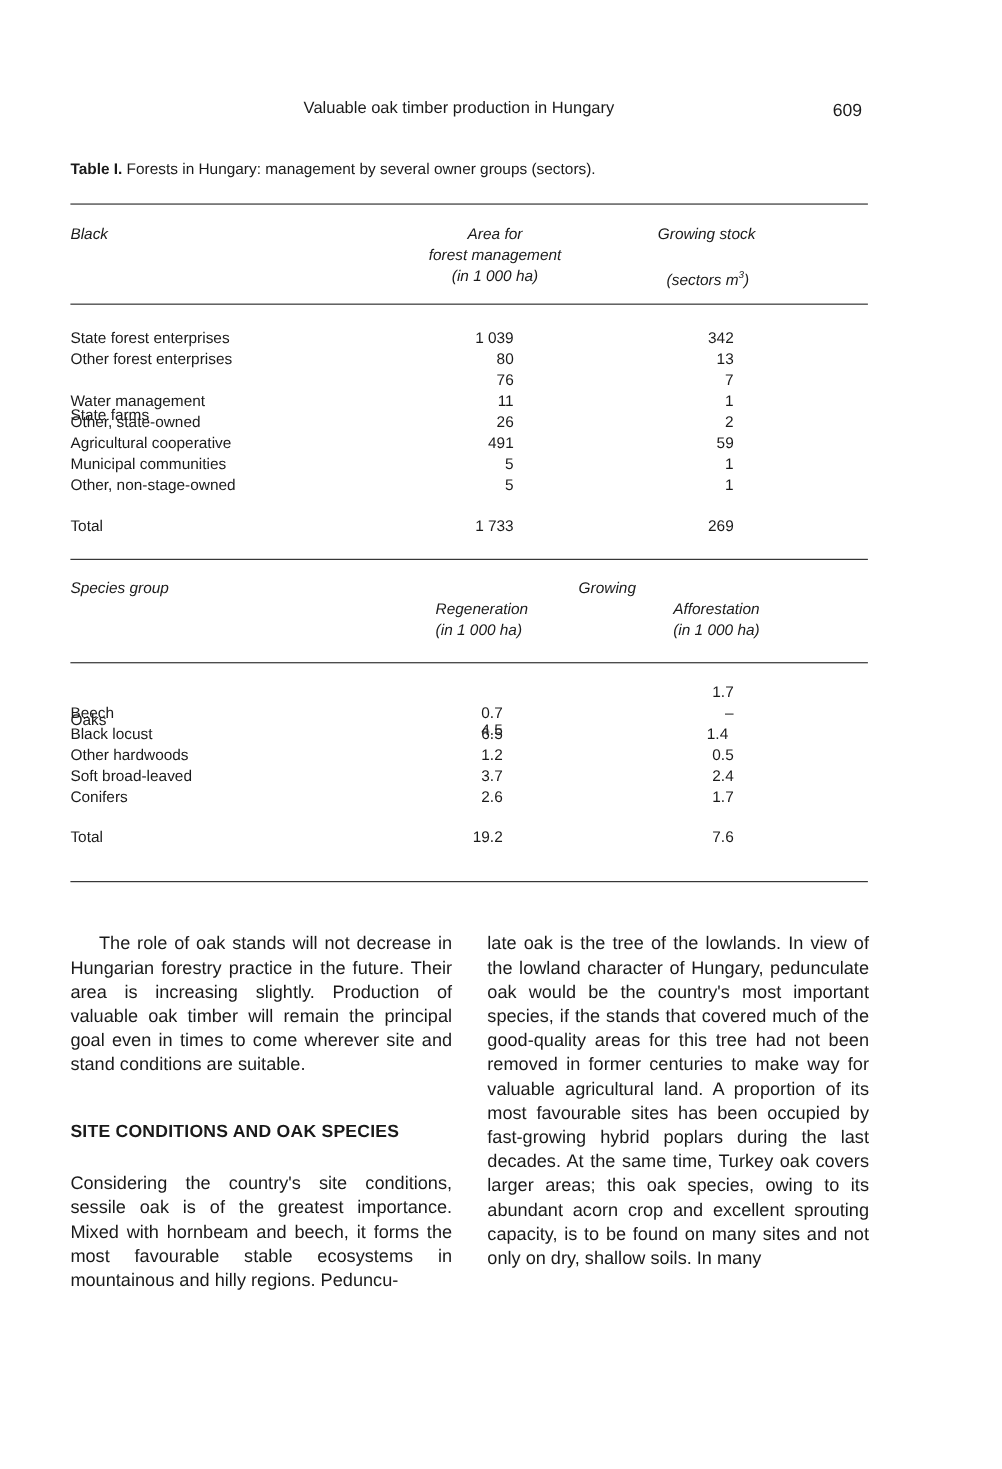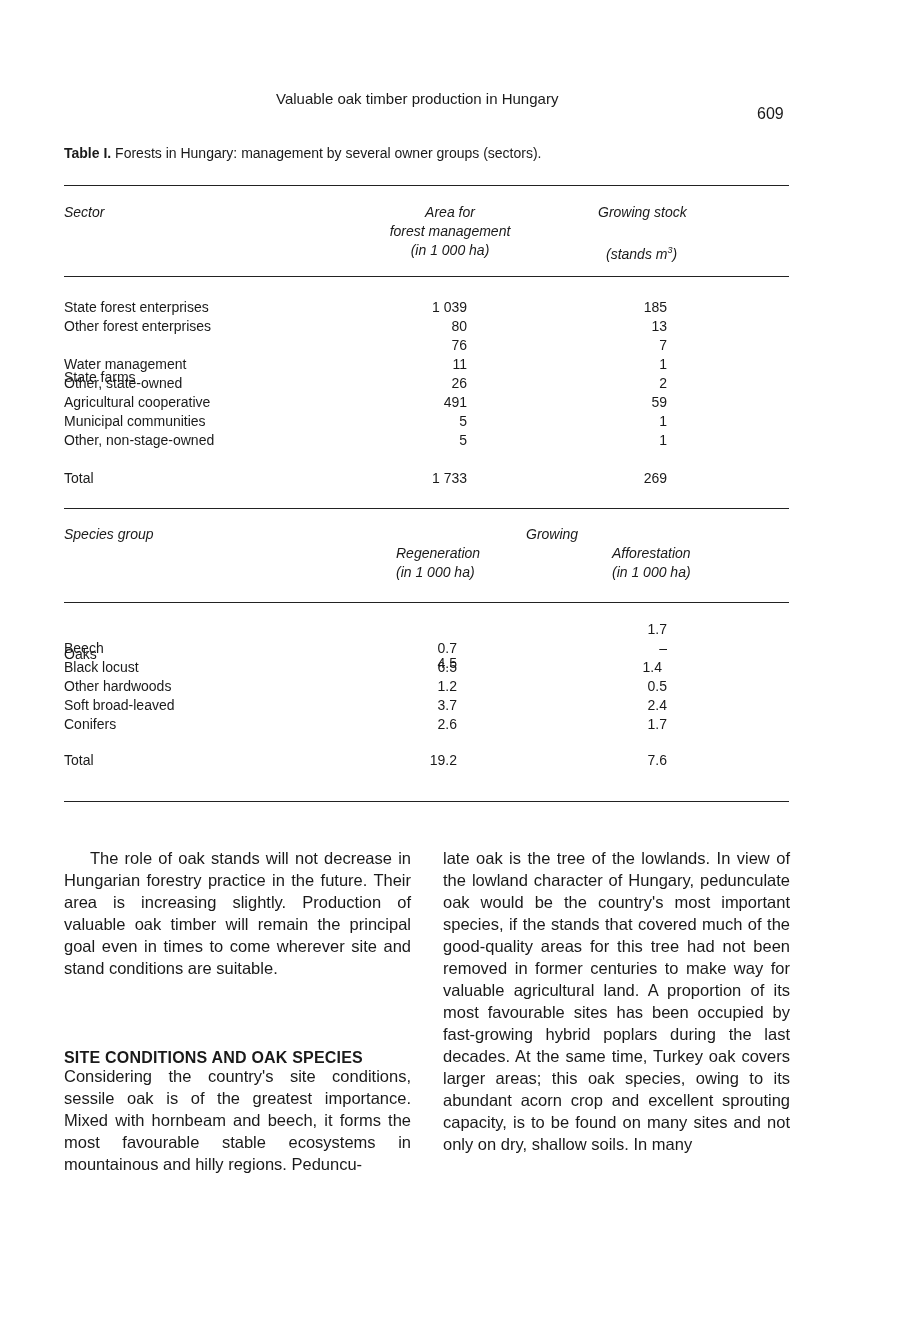--- a/index.html
+++ b/index.html
@@ -8,7 +8,7 @@
   .abs { position: absolute; }
   .running-head { top: 90px; left: 0; width: 911px; font-size: 15px; }
   .running-title { position: absolute; left: 276px; top: 0; white-space: nowrap; }
-  .page-num { position: absolute; left: 757px; top: 15px; font-size: 16px; }
+  .page-num { position: absolute; left: 757px; top: 2px; font-size: 16px; }
   .caption { top: 145px; left: 64px; font-size: 14px; white-space: nowrap; }
   .caption b { font-weight: bold; }
   .rule { position: absolute; left: 64px; width: 725px; height: 0; border-top: 1.4px solid #222; }

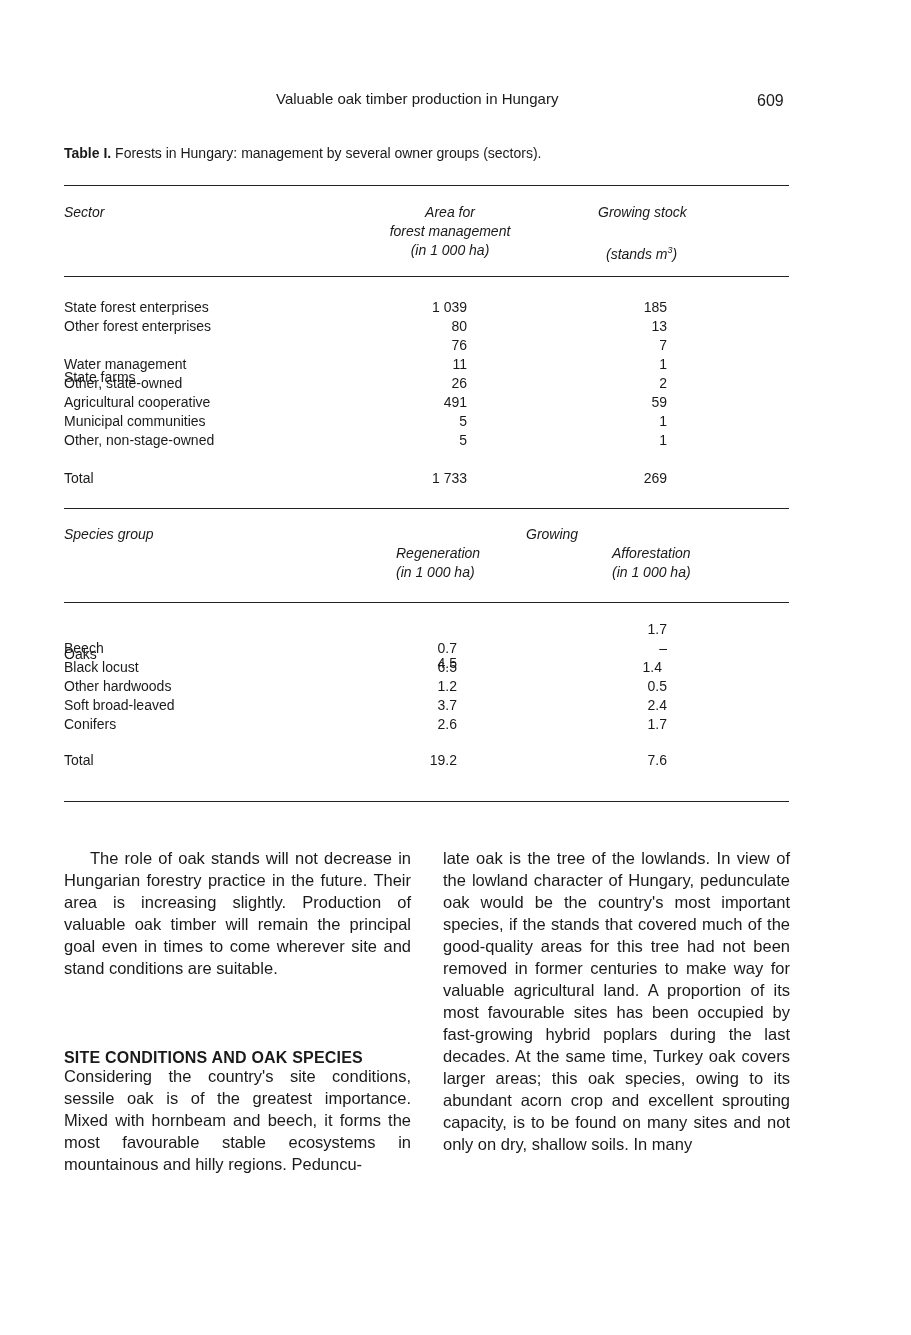--- a/index.html
+++ b/index.html
@@ -34,7 +34,7 @@
 
 <div class="rule" style="top:185px;"></div>
 
-<div class="cell hdr" style="left:64px; top:203px;">Sector</div>
+<div class="cell hdr" style="left:64px; top:203px;">Black</div>
 <div class="cell hdr" style="left:380px; width:140px; text-align:center; top:203px;">Area for</div>
 <div class="cell hdr" style="left:370px; width:160px; text-align:center; top:222px;">forest management</div>
 <div class="cell hdr" style="left:380px; width:140px; text-align:center; top:241px;">(in 1 000 ha)</div>

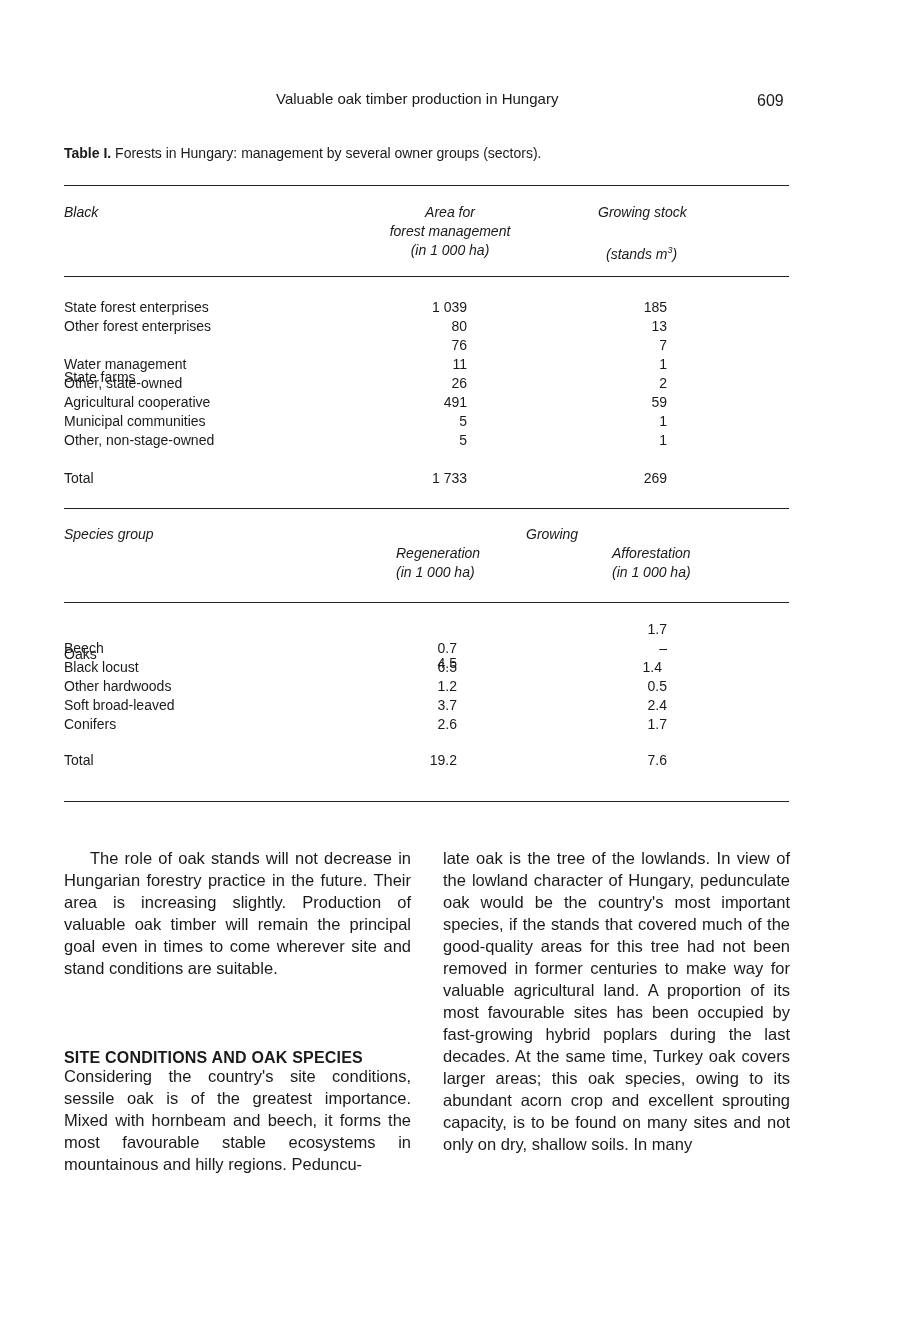--- a/index.html
+++ b/index.html
@@ -39,7 +39,7 @@
 <div class="cell hdr" style="left:370px; width:160px; text-align:center; top:222px;">forest management</div>
 <div class="cell hdr" style="left:380px; width:140px; text-align:center; top:241px;">(in 1 000 ha)</div>
 <div class="cell hdr" style="left:598px; top:203px;">Growing stock</div>
-<div class="cell hdr" style="left:606px; top:241px;"><span>(stands m</span><sup style="font-size:9px;">3</sup><span>)</span></div>
+<div class="cell hdr" style="left:606px; top:241px;"><span>(sectors m</span><sup style="font-size:9px;">3</sup><span>)</span></div>
 
 <div class="rule" style="top:276px;"></div>
 

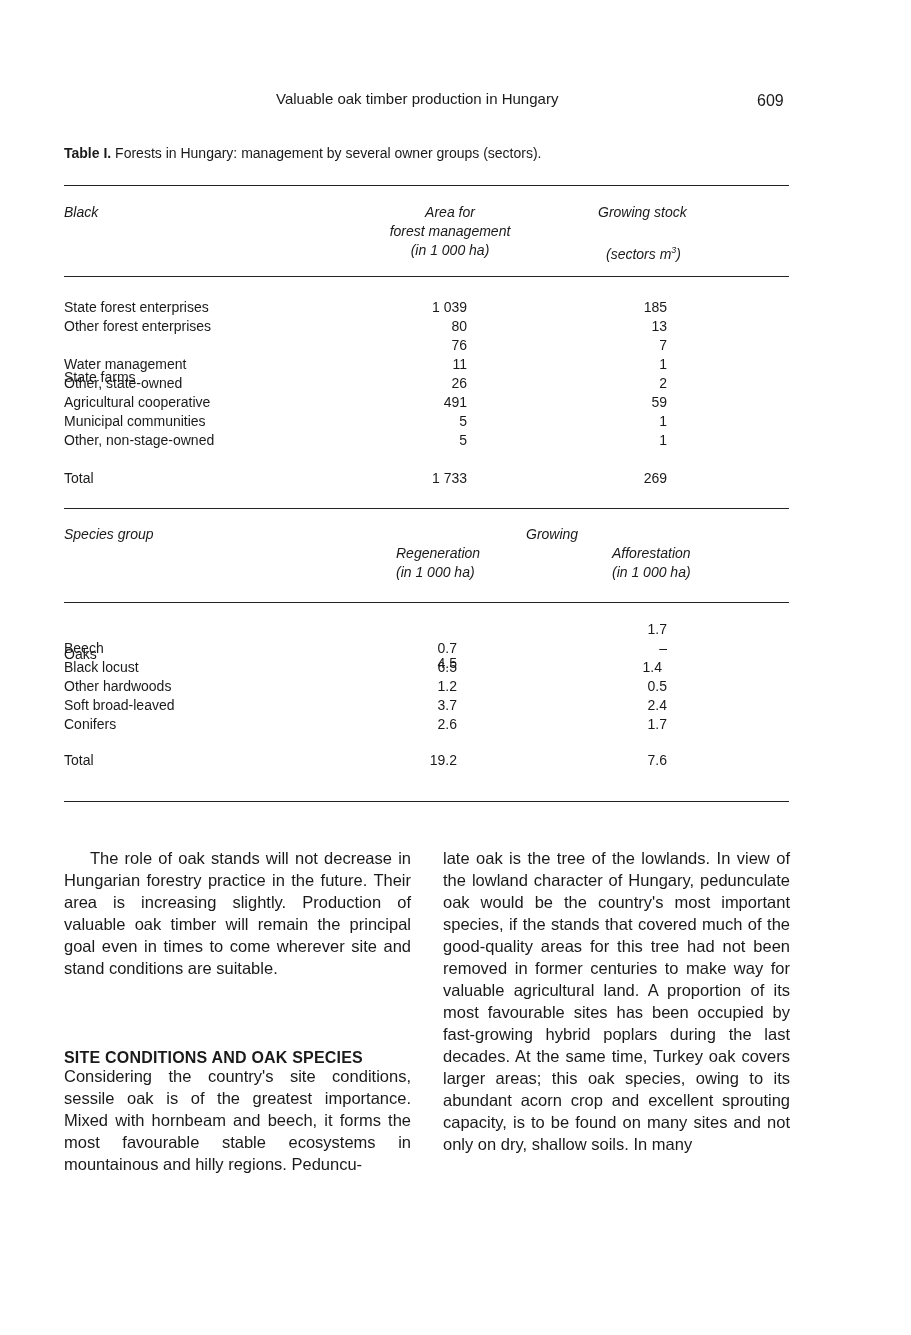--- a/index.html
+++ b/index.html
@@ -46,7 +46,7 @@
 <div id="part1-rows">
     <div class="cell row-label" style="top:298px;">State forest enterprises</div>
     <div class="cell num1" style="left:407px; top:298px;">1 039</div>
-    <div class="cell num2" style="left:607px; top:298px;">185</div>
+    <div class="cell num2" style="left:607px; top:298px;">342</div>
     <div class="cell row-label" style="top:317px;">Other forest enterprises</div>
     <div class="cell num1" style="left:407px; top:317px;">80</div>
     <div class="cell num2" style="left:607px; top:317px;">13</div>

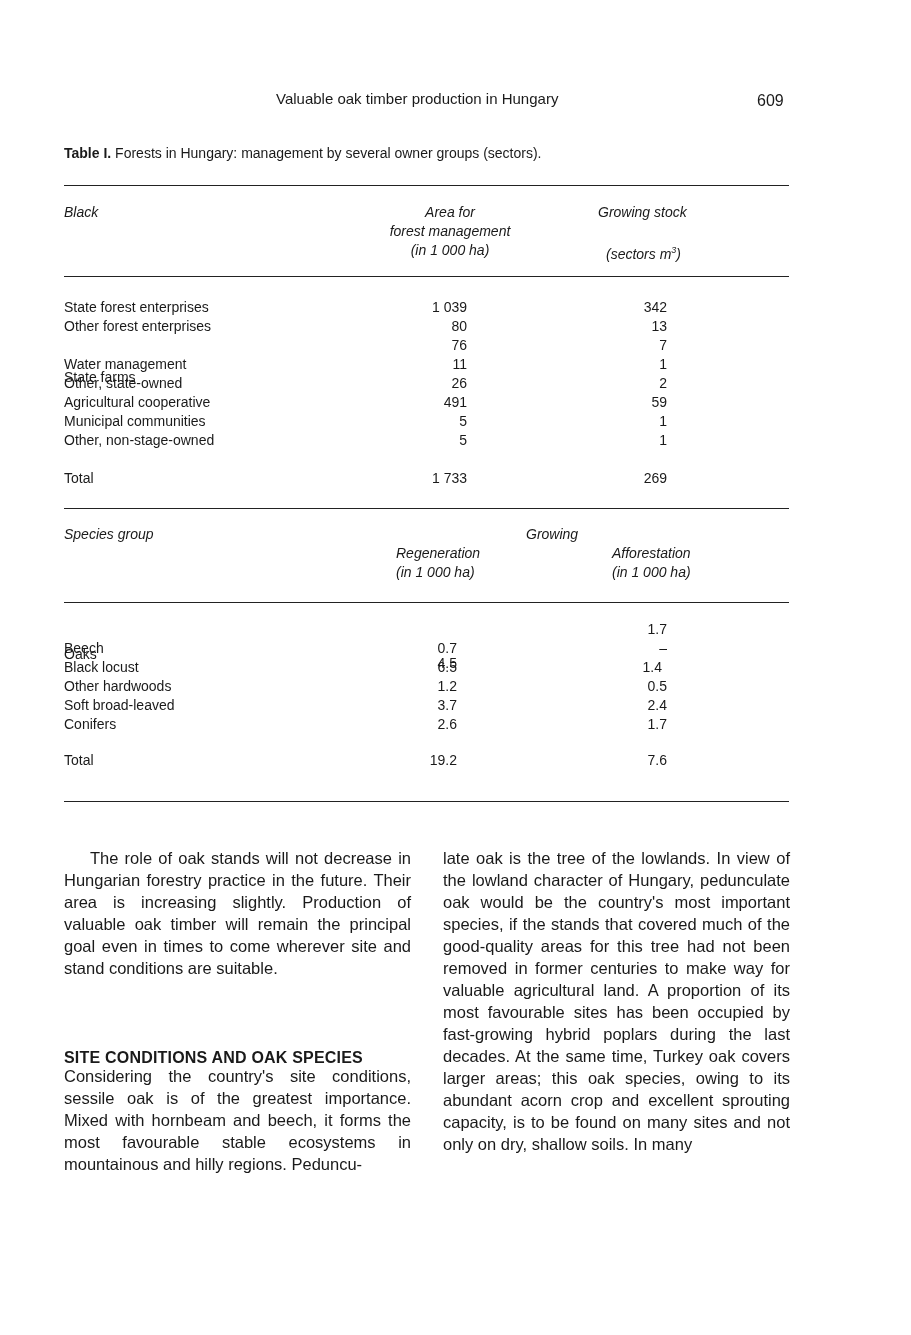--- a/index.html
+++ b/index.html
@@ -20,7 +20,7 @@
   .col { position: absolute; font-size: 16.5px; line-height: 22px; text-align: justify; width: 347px; }
   .col p { margin: 0; }
   .indent { text-indent: 26px; }
-  .section-head { font-weight: bold; font-size: 16px; position: absolute; left: 64px; top: 1021px; white-space: nowrap; letter-spacing: 0.2px; margin-top: 28px; }
+  .section-head { font-weight: bold; font-size: 16px; position: absolute; left: 64px; top: 1021px; white-space: nowrap; letter-spacing: 0.2px; }
 </style>
 </head>
 <body>

